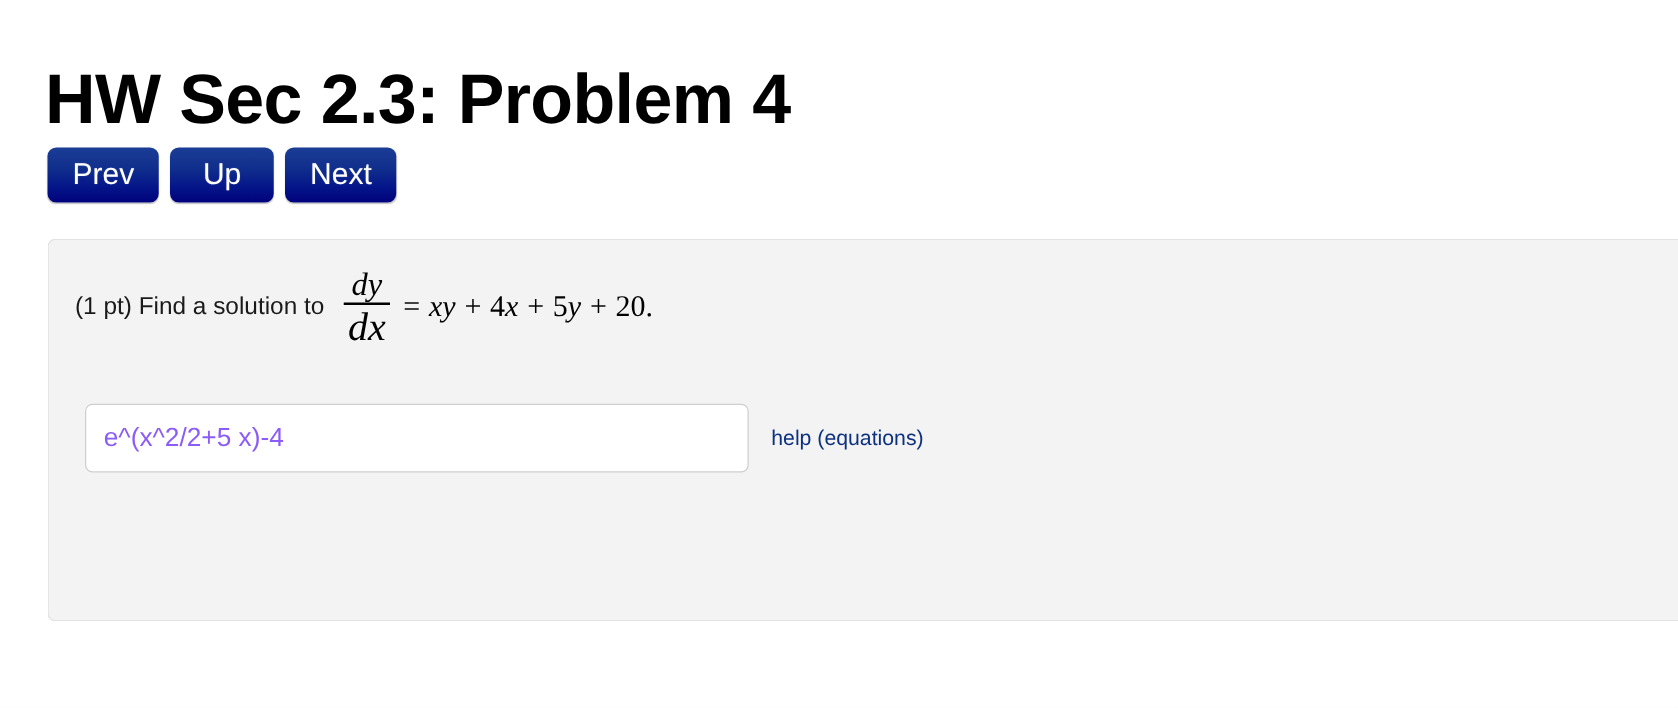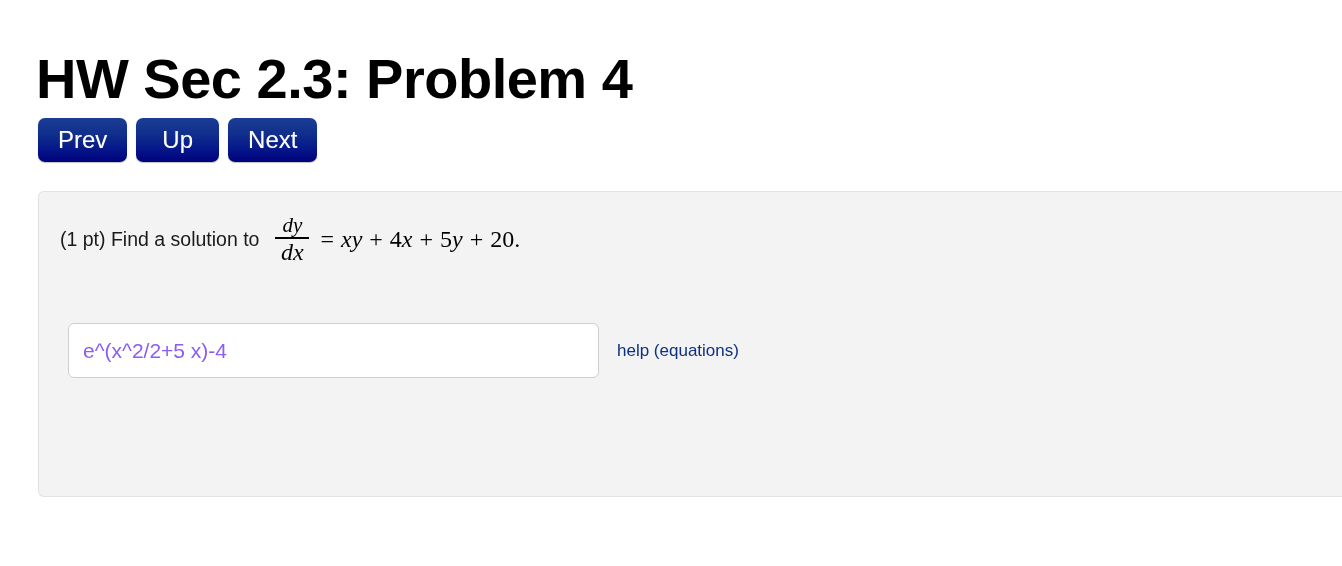--- a/index.html
+++ b/index.html
@@ -105,7 +105,7 @@
   }
   .frac .num {
     font-style: italic;
-    font-size: 21px;
+    font-size: 26px;
     padding: 0 3px 1px 3px;
   }
   .frac .bar {

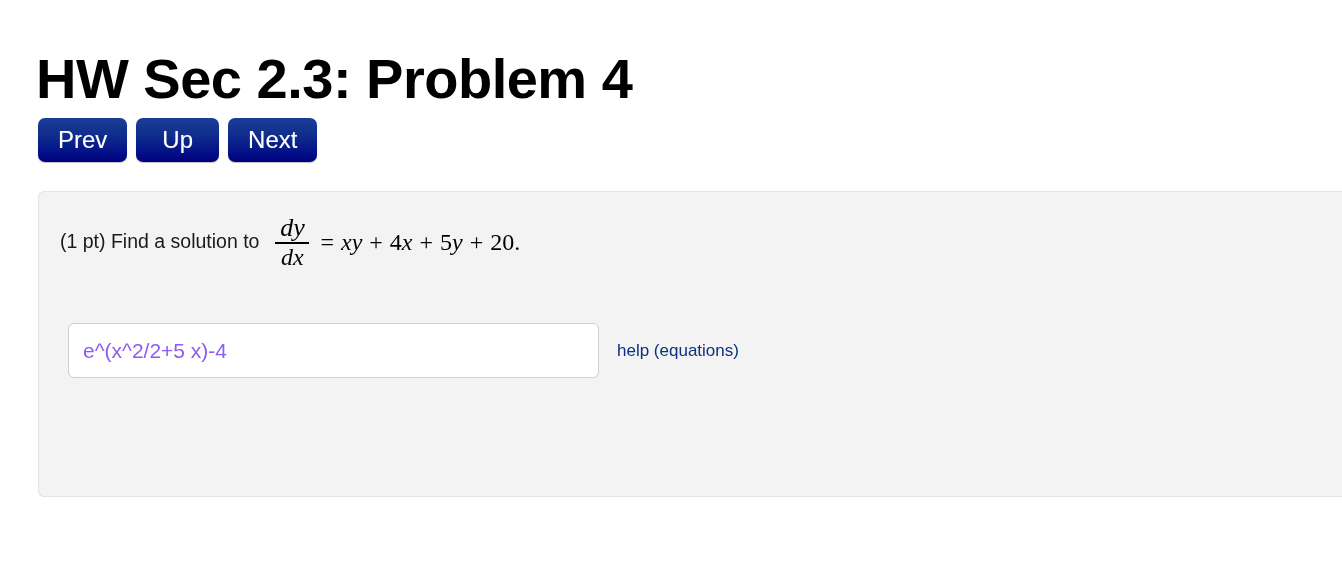--- a/index.html
+++ b/index.html
@@ -117,7 +117,7 @@
   }
   .frac .den {
     font-style: italic;
-    font-size: 24px;
+    font-size: 32px;
     padding: 1px 3px 0 3px;
   }
   .mop {

